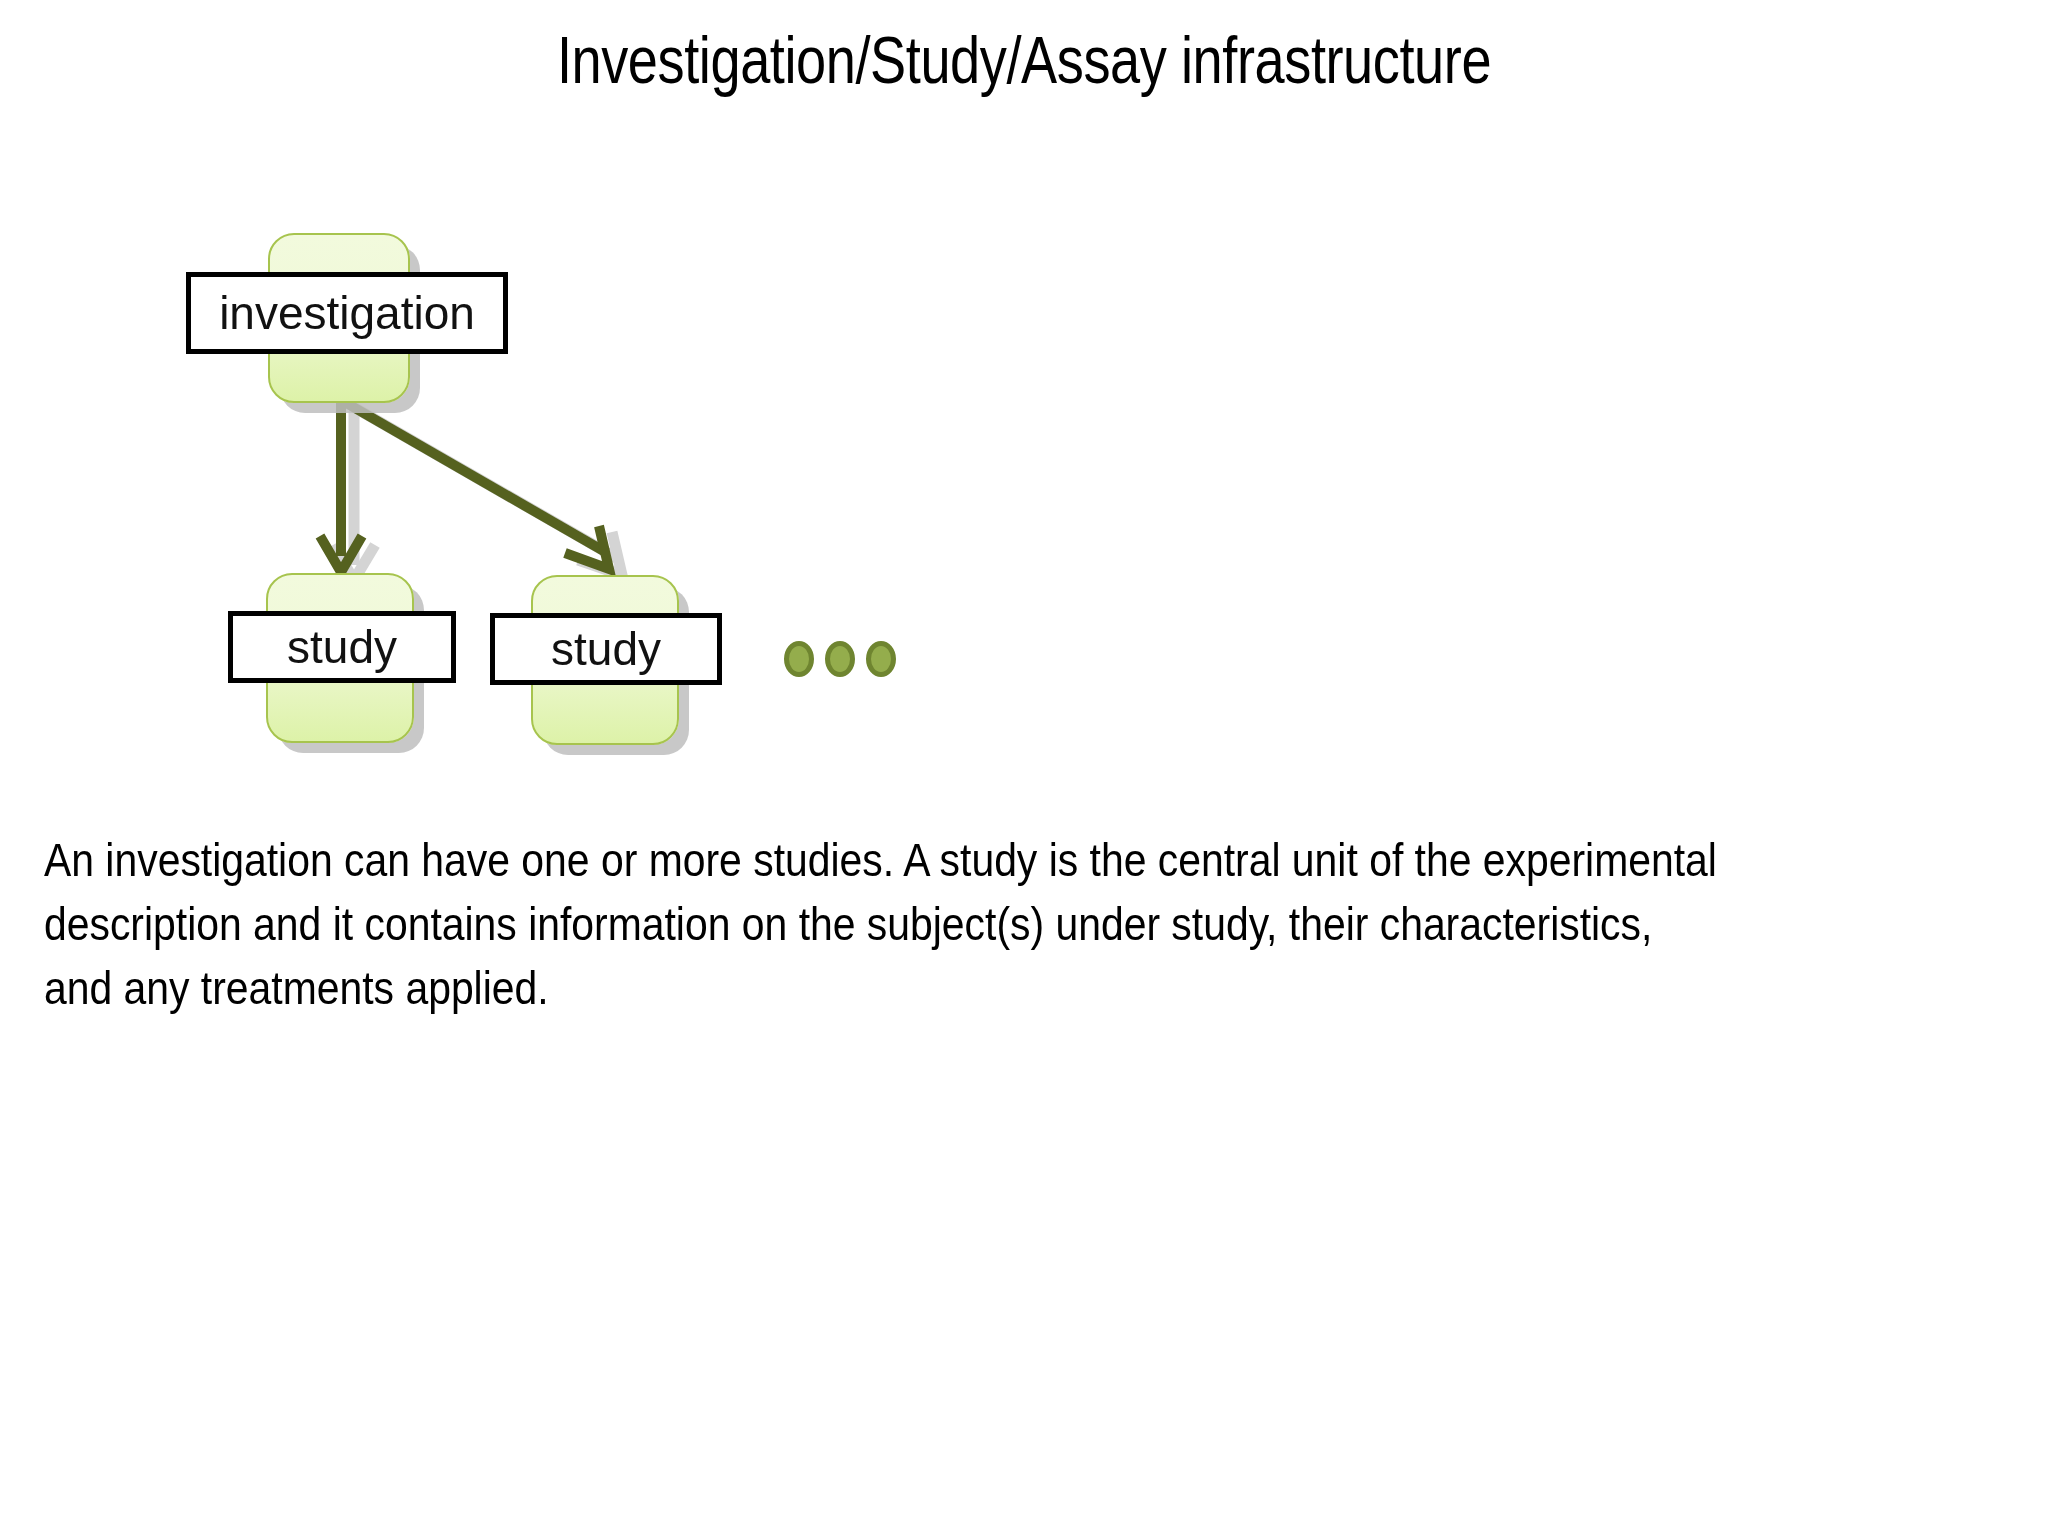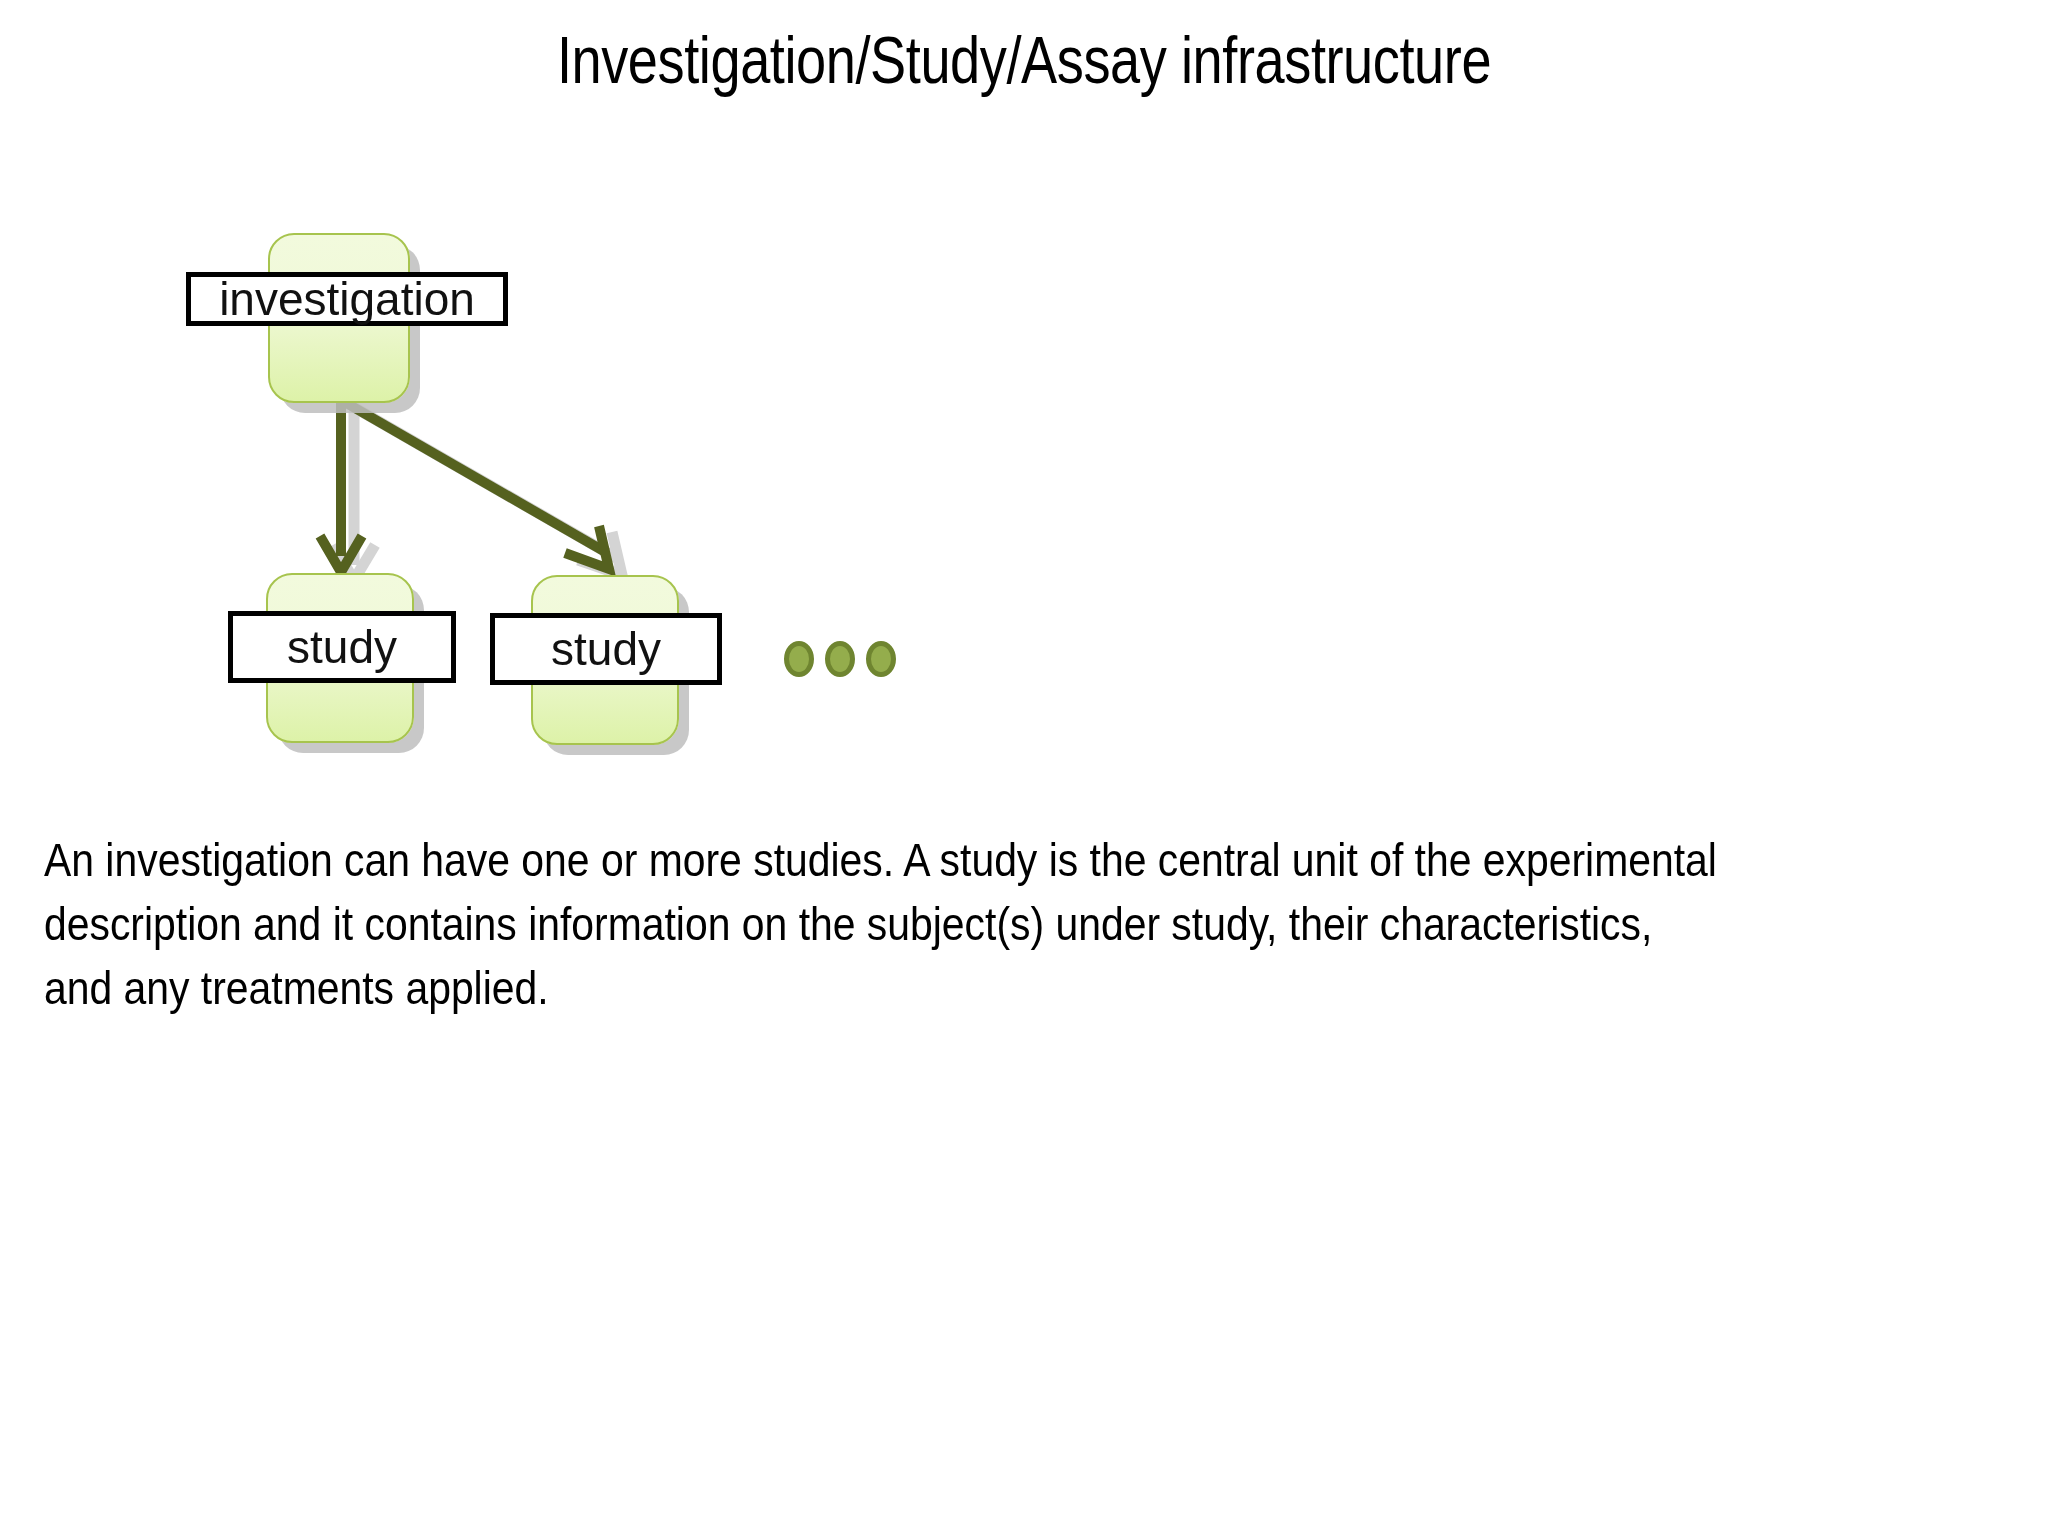--- a/index.html
+++ b/index.html
@@ -129,7 +129,7 @@
   </svg>
 
   <div class="node-shape" style="left:268px; top:233px; width:142px; height:170px;"></div>
-  <div class="node-label" style="left:186px; top:272px; width:322px; height:54px;">investigation</div>
+  <div class="node-label" style="left:186px; top:272px; width:322px; height:82px;">investigation</div>
 
   <div class="node-shape" style="left:266px; top:573px; width:148px; height:170px;"></div>
   <div class="node-label" style="left:228px; top:611px; width:228px; height:72px;">study</div>

